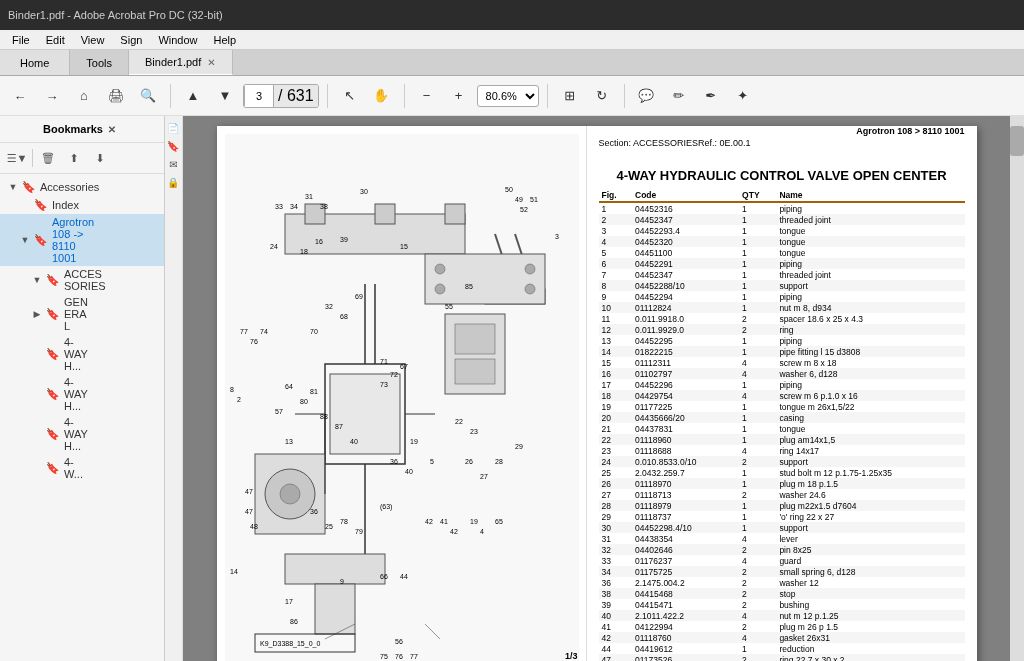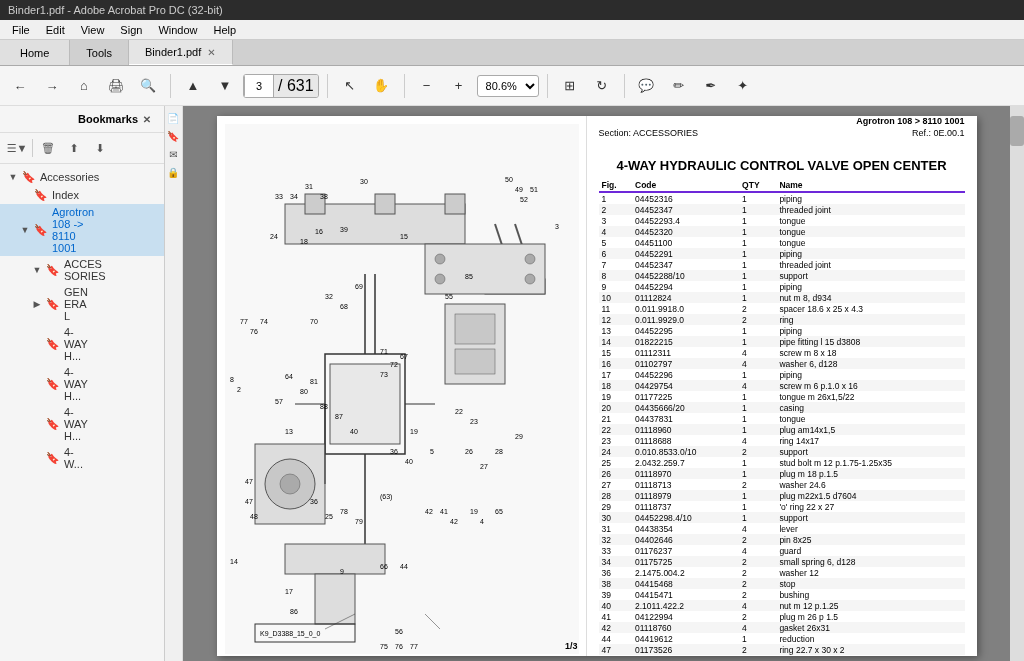--- a/index.html
+++ b/index.html
@@ -9,7 +9,7 @@
     #title-bar {
       background: #2c2c2c;
       color: #ccc;
-      height: 20px;
+      height: 30px;
       display: flex;
       align-items: center;
       padding: 0 8px;

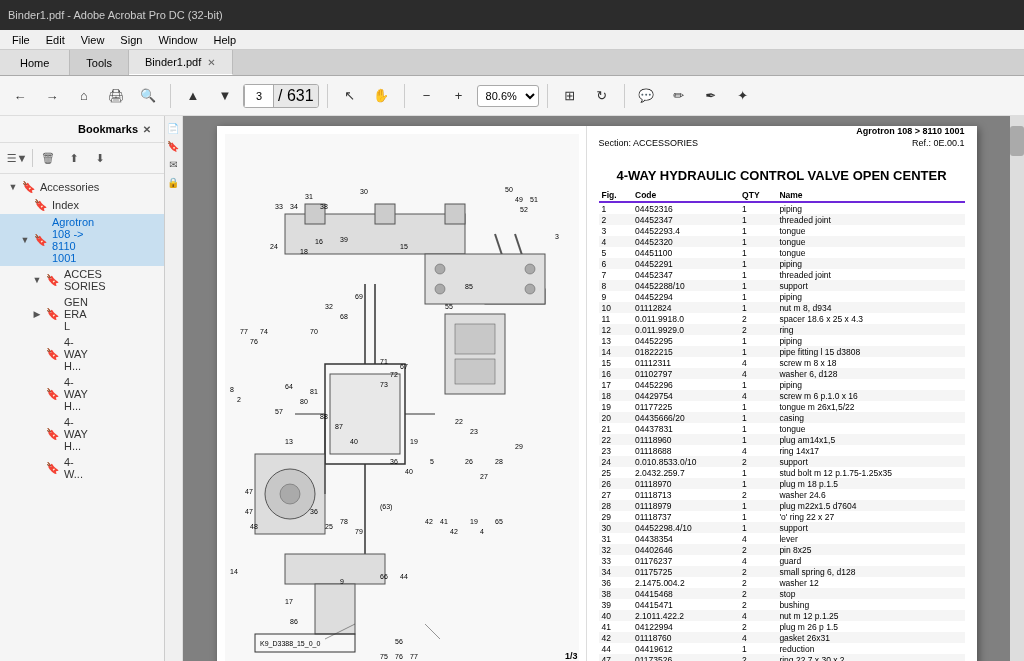--- a/index.html
+++ b/index.html
@@ -144,7 +144,7 @@
     #sidebar-header {
       display: flex;
       align-items: center;
-      justify-content: flex-end;
+      justify-content: center;
       padding: 4px 8px;
       border-bottom: 1px solid #ddd;
       font-weight: bold;

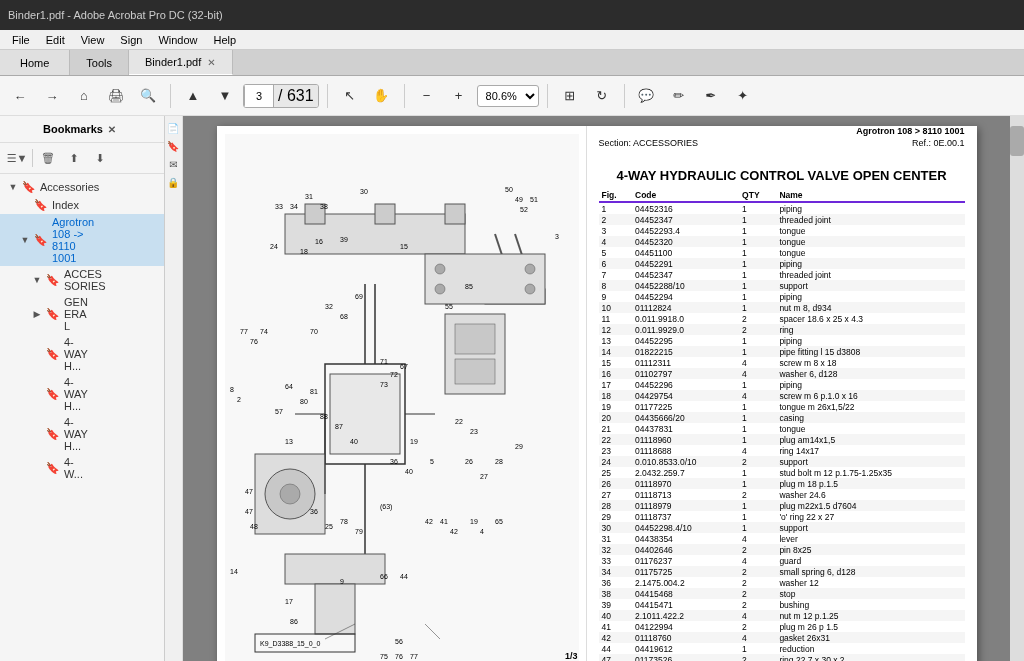--- a/index.html
+++ b/index.html
@@ -635,7 +635,7 @@
         <div class="pdf-header-right">
           <strong>Agrotron 108 &gt; 8110 1001</strong>
         </div>
-        <div style="display:flex; justify-content:space-between; font-size:9px; margin-bottom:2px;">
+        <div style="display:flex; font-size:9px; margin-bottom:2px;">
           <span>Section: ACCESSORIES</span>
           <span>Ref.: 0E.00.1</span>
         </div>

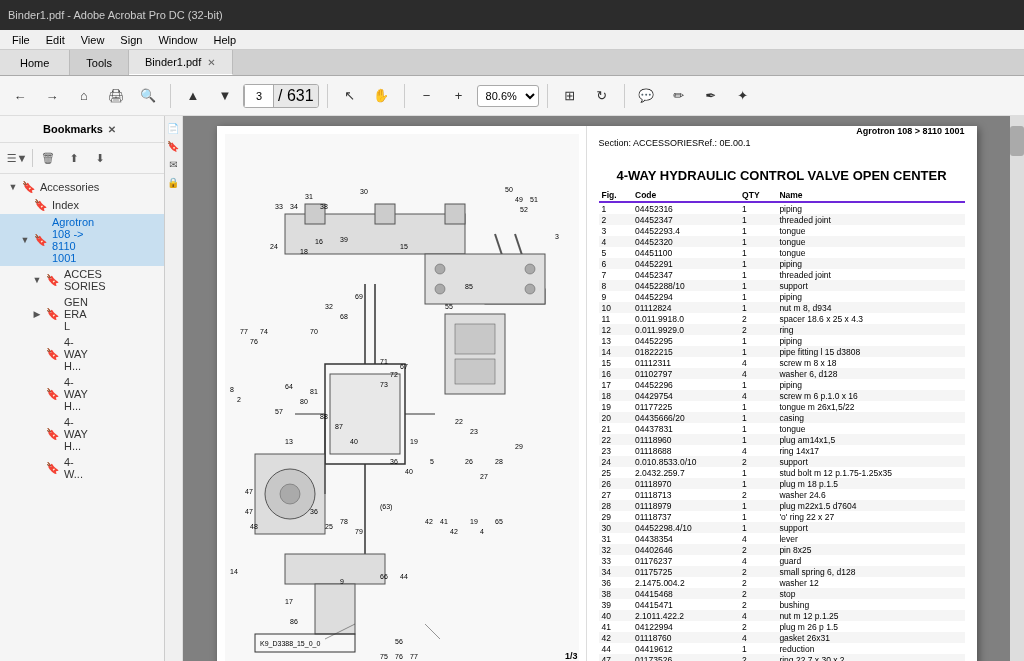--- a/index.html
+++ b/index.html
@@ -303,7 +303,7 @@
       font-size: 8.5px;
     }
     .parts-table th {
-      border-bottom: 2px solid #6d28d9;
+      border-bottom: 2px solid #a16207;
       padding: 1px 3px;
       text-align: left;
       font-weight: bold;

